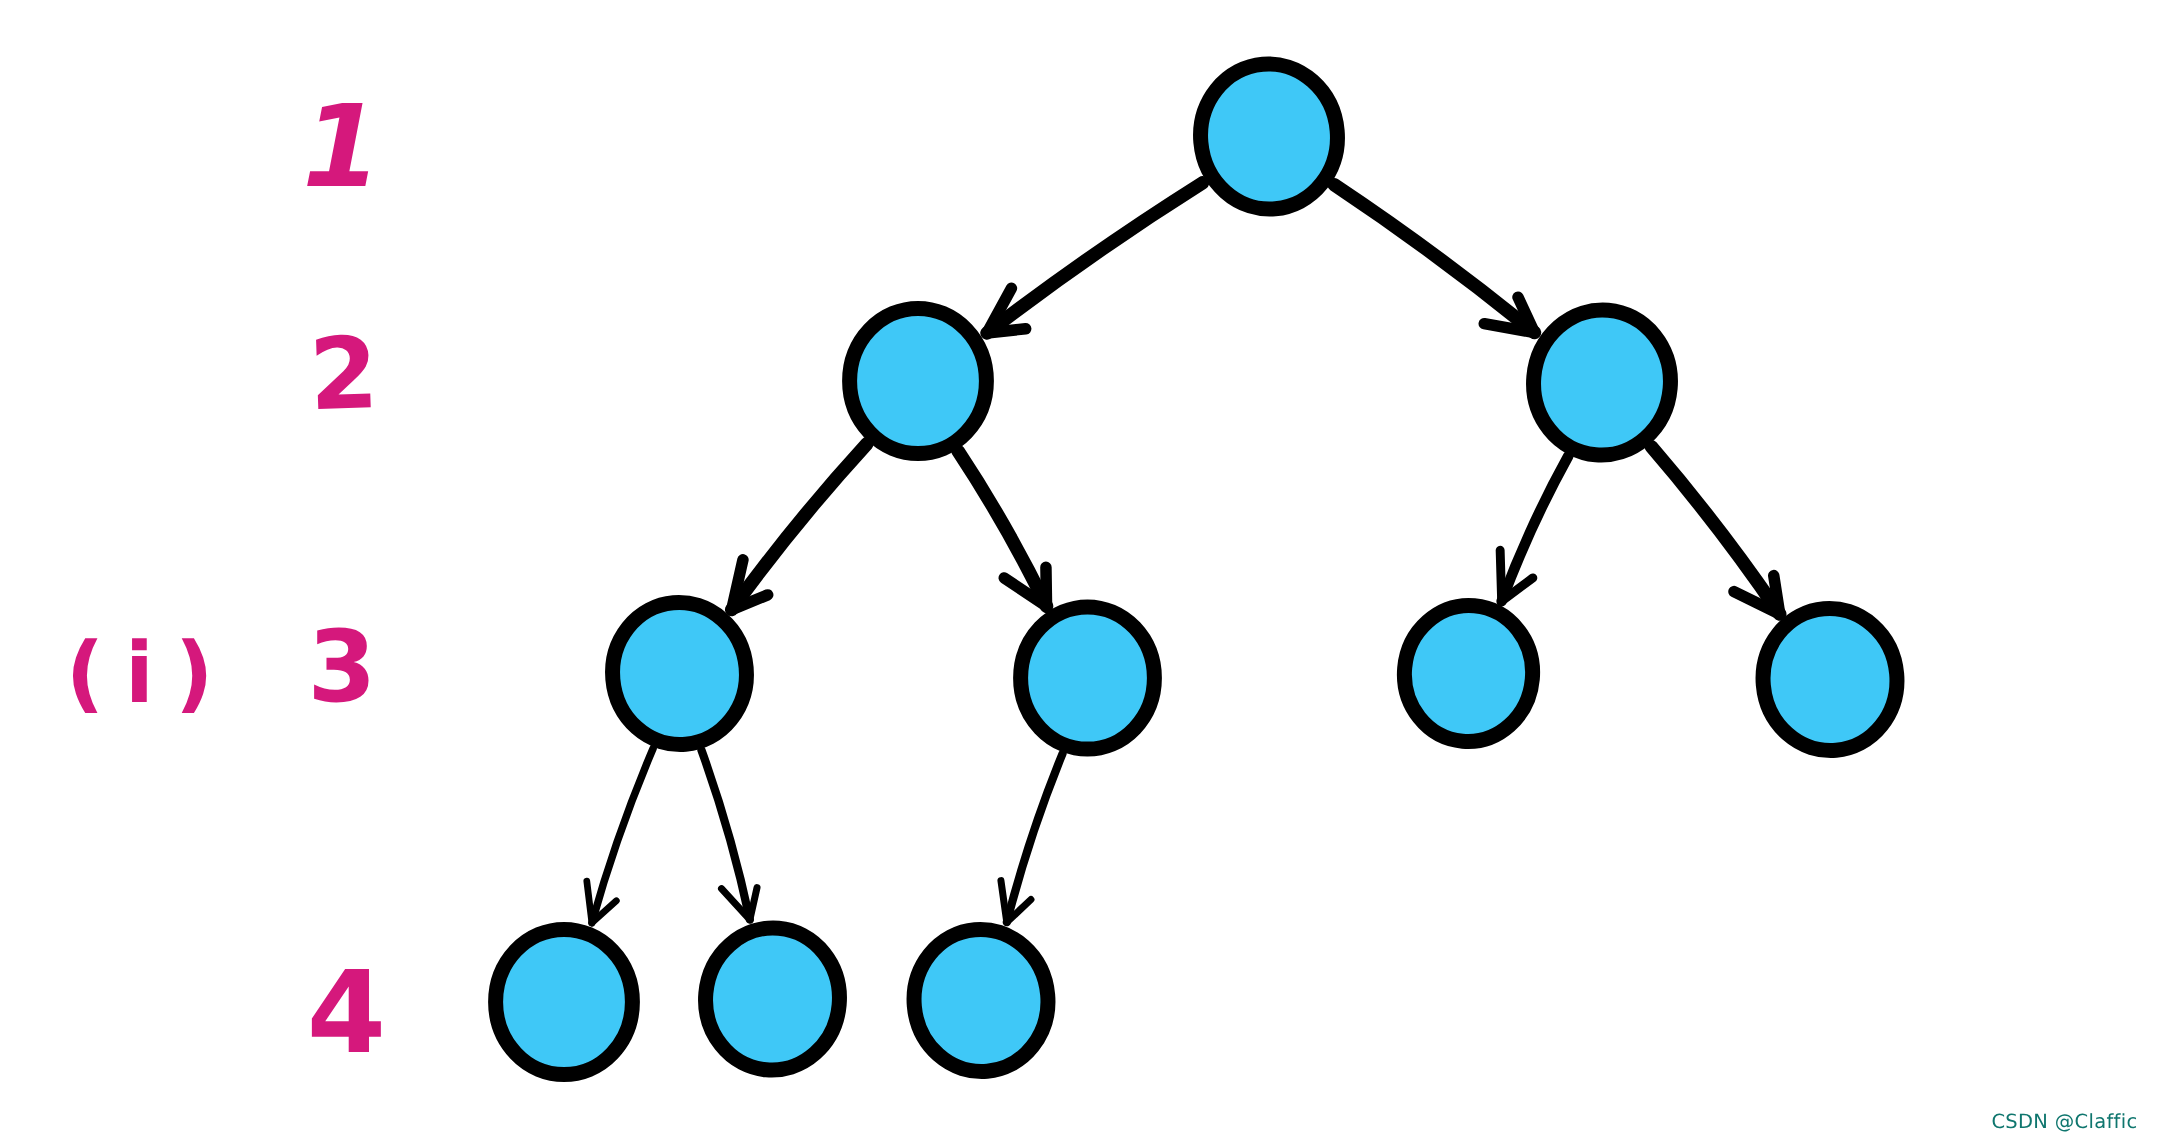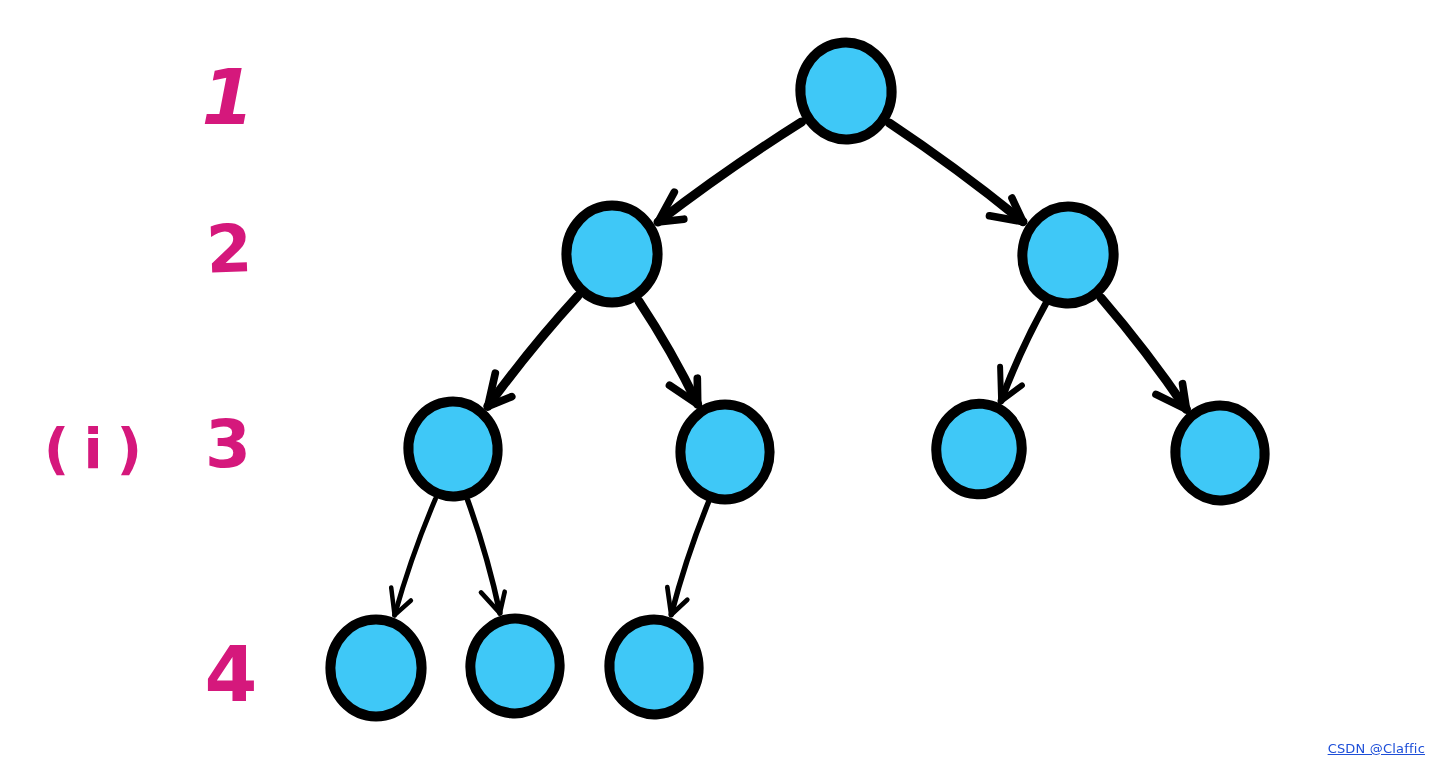--- a/index.html
+++ b/index.html
@@ -25,11 +25,10 @@
     right: 16px;
     bottom: 7px;
     font-size: 13px;
-    color: #1d4ed8;
+    color: #0f766e;
     font-family: "DejaVu Sans", "Liberation Sans", sans-serif;
     letter-spacing: 0.2px;
     user-select: none;
-    text-decoration: underline;
   }
 </style>
 </head>

